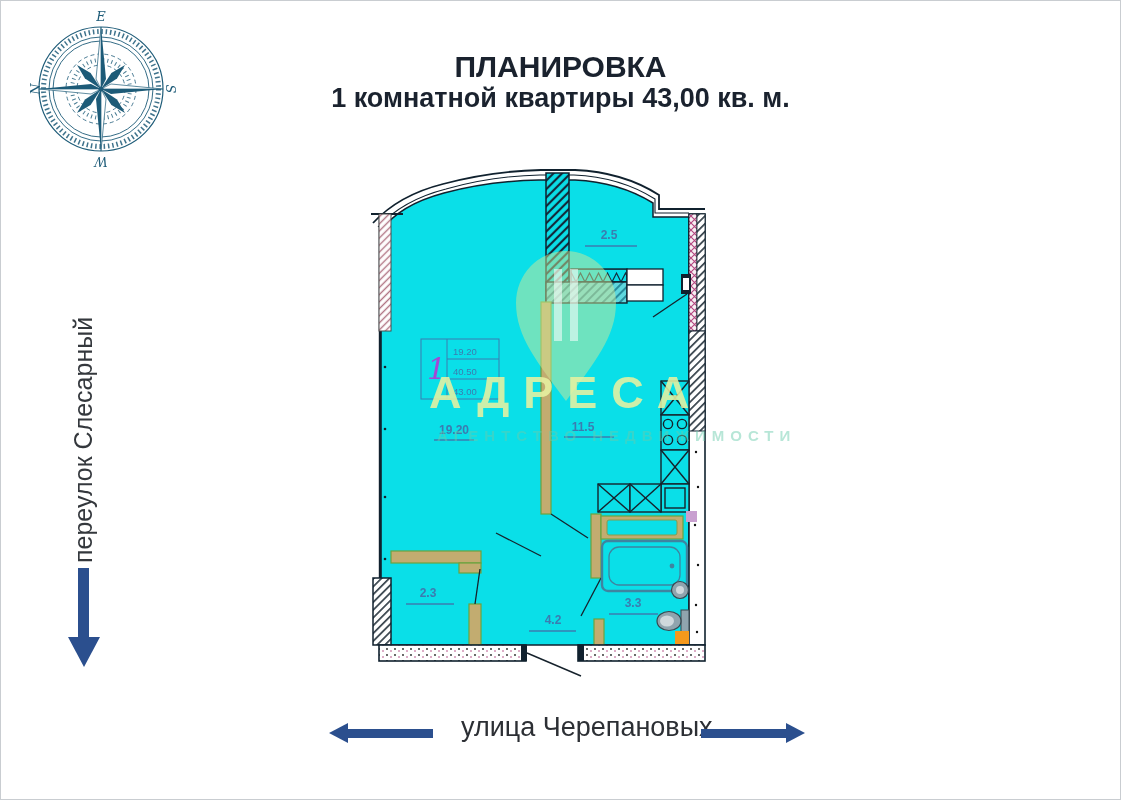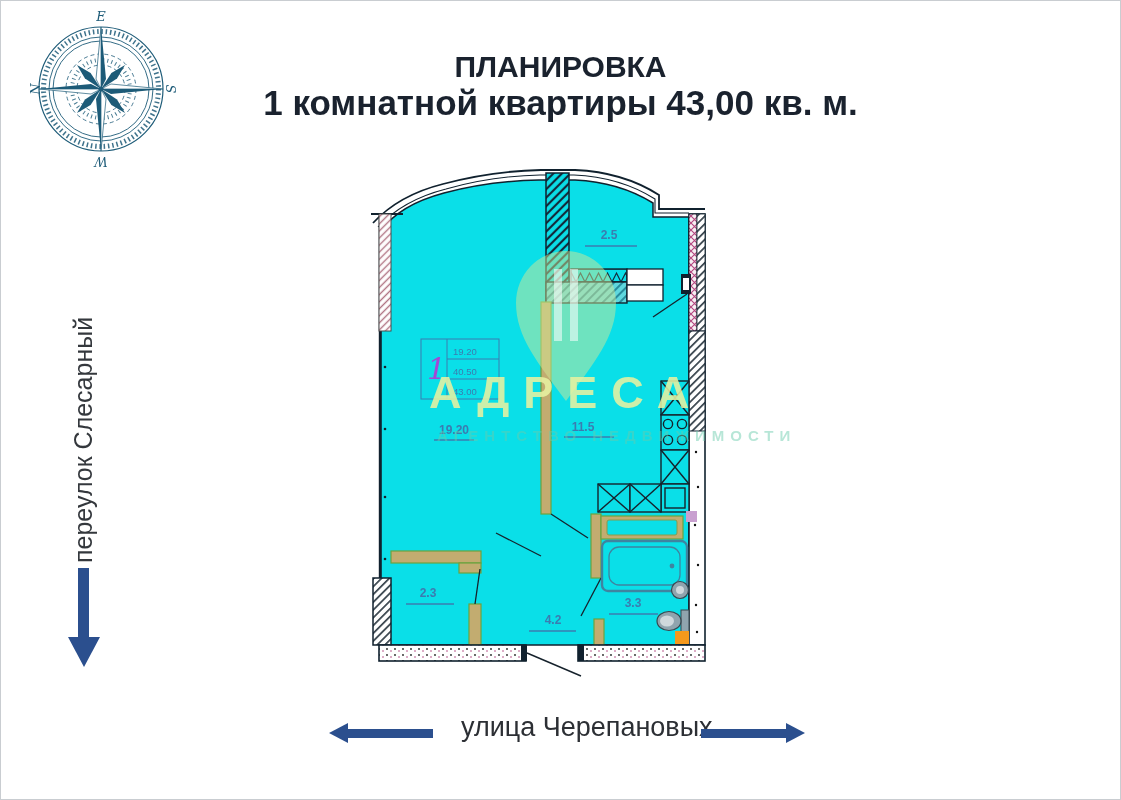--- a/index.html
+++ b/index.html
@@ -7,7 +7,7 @@
         box-sizing:border-box;overflow:hidden;font-family:"Liberation Sans",sans-serif;}
   .title-block{position:absolute;left:0;right:0;top:50px;text-align:center;color:#1a222e;}
   .title-line1{font-size:30px;font-weight:700;letter-spacing:0;line-height:1.05;}
-  .title-line2{font-size:35px;font-weight:800;line-height:1.15;}
+  .title-line2{font-size:27px;font-weight:800;line-height:1.15;}
   .street-left{position:absolute;left:68px;top:562px;transform-origin:0 0;transform:rotate(-90deg);
                white-space:nowrap;font-size:25px;color:#34383d;}
   .street-bottom{position:absolute;left:460px;top:711px;font-size:27px;color:#2c2f34;white-space:nowrap;}

